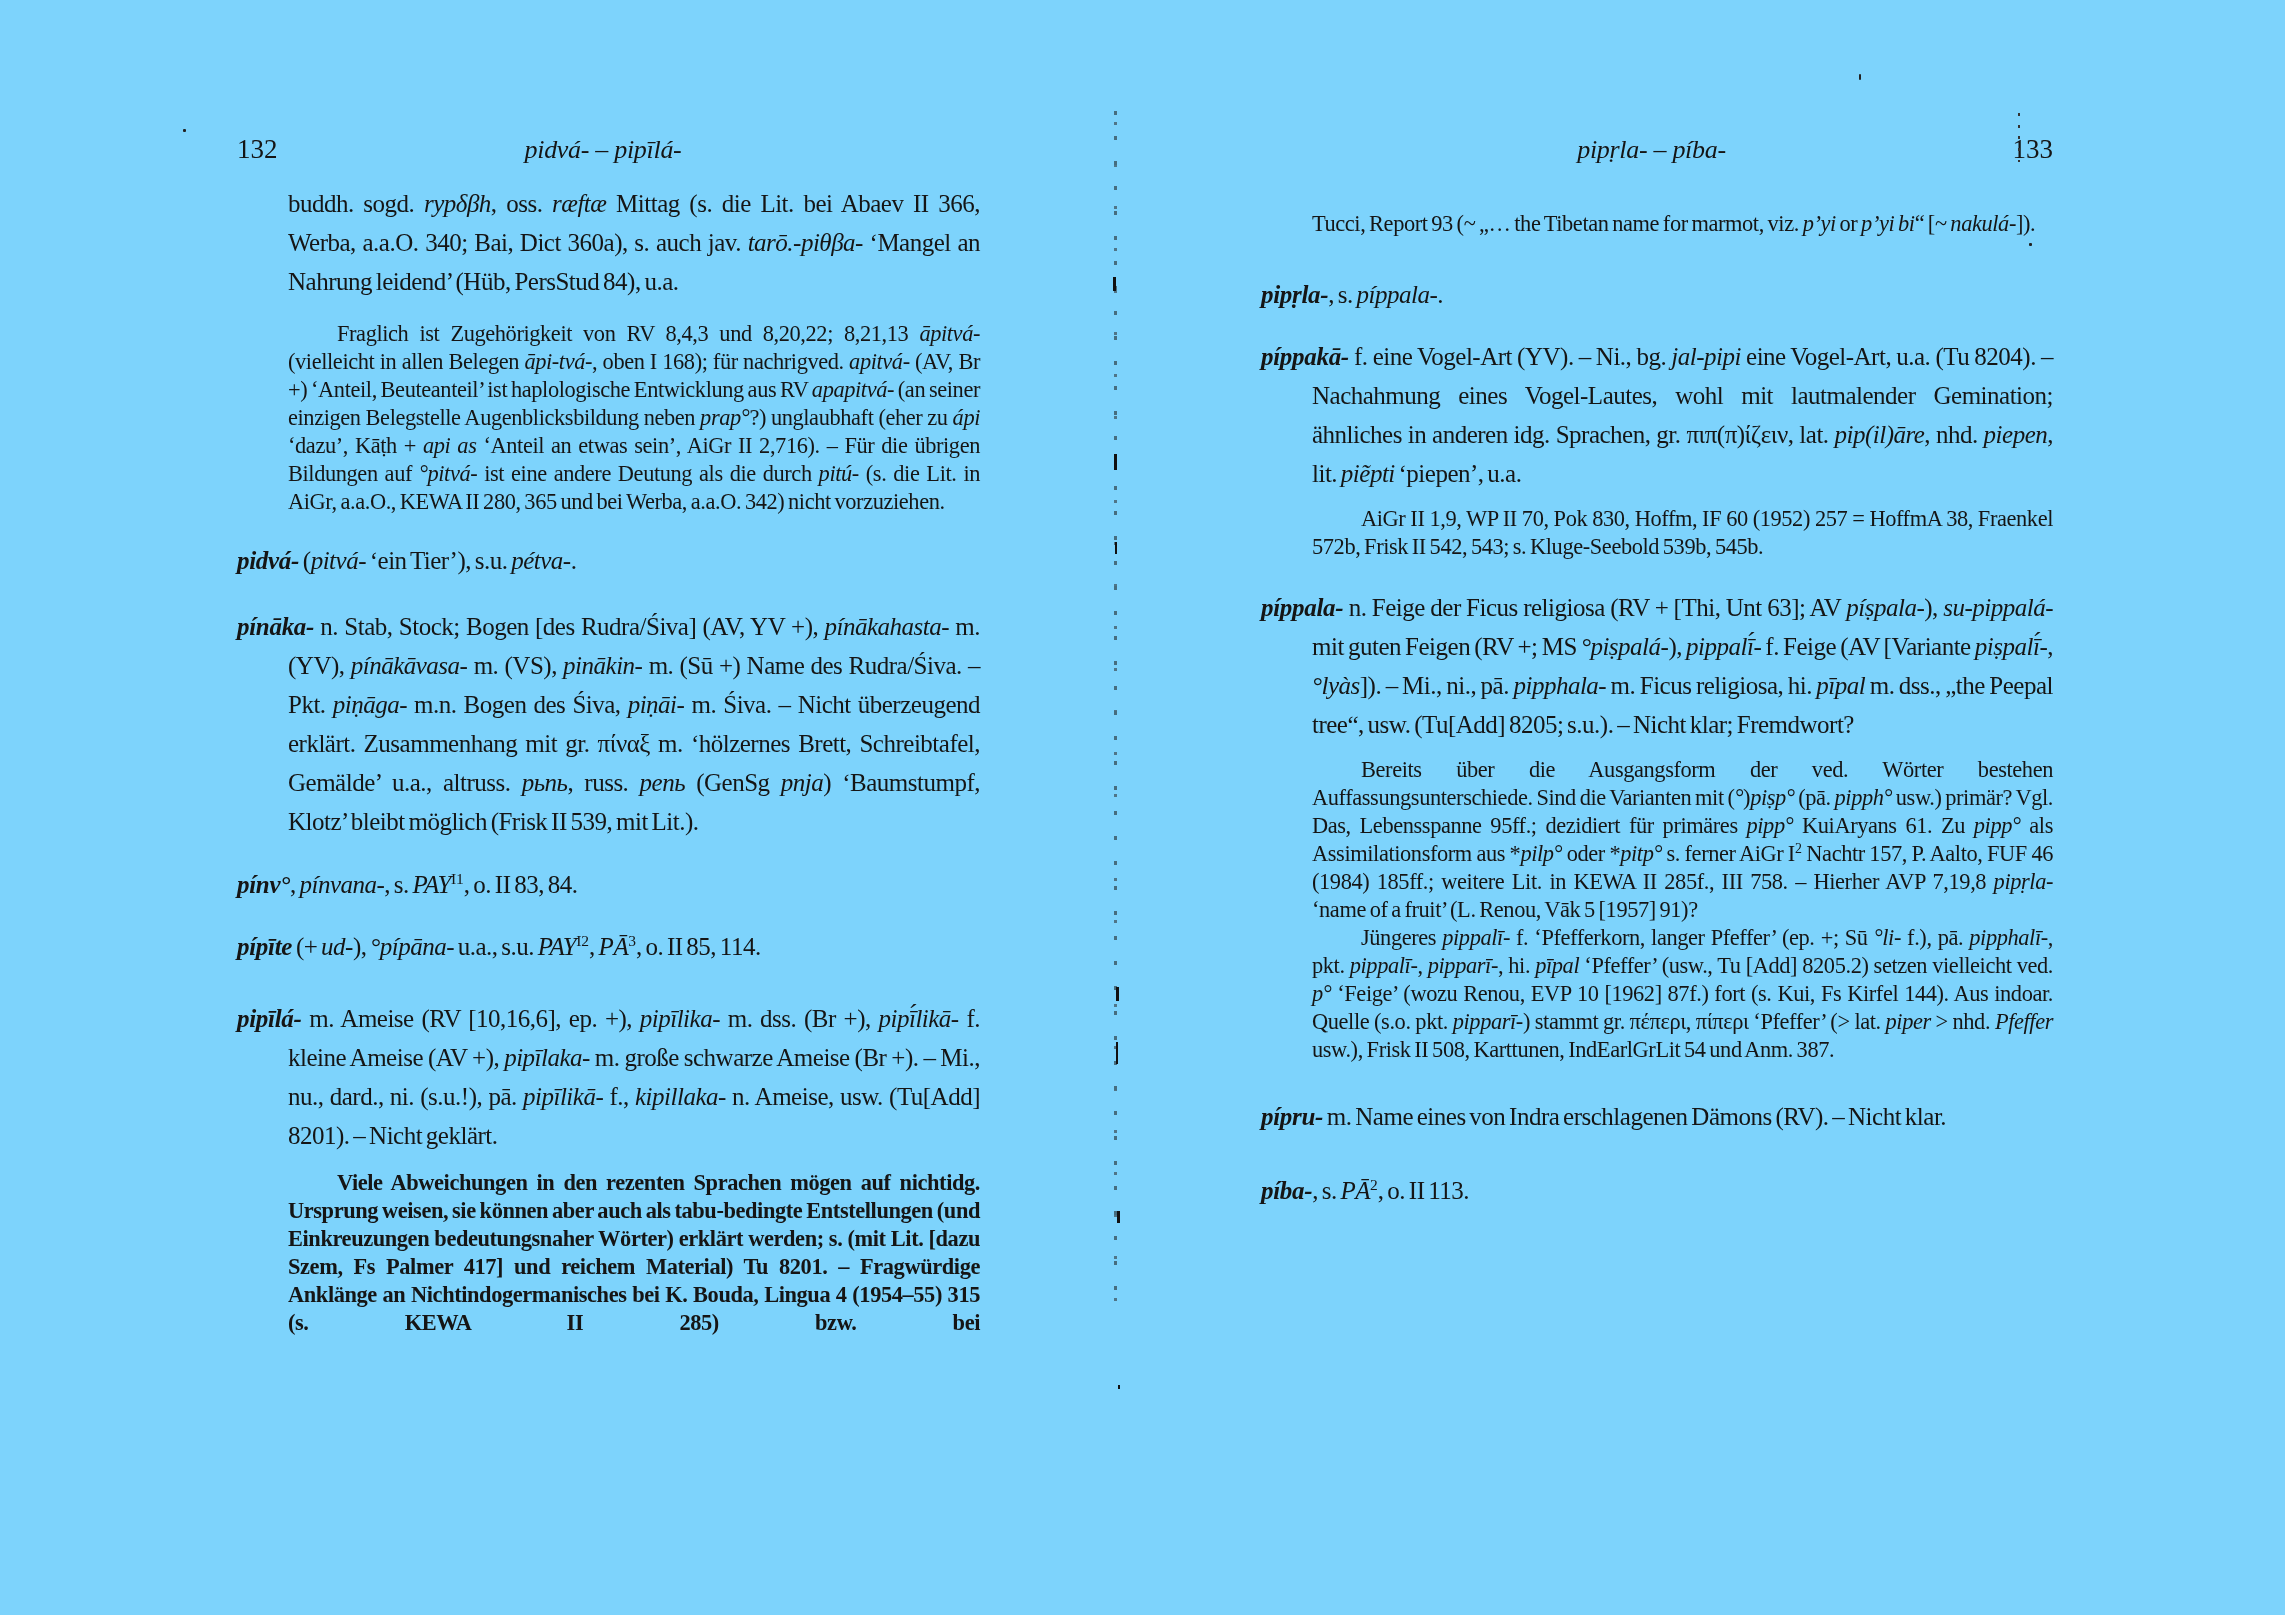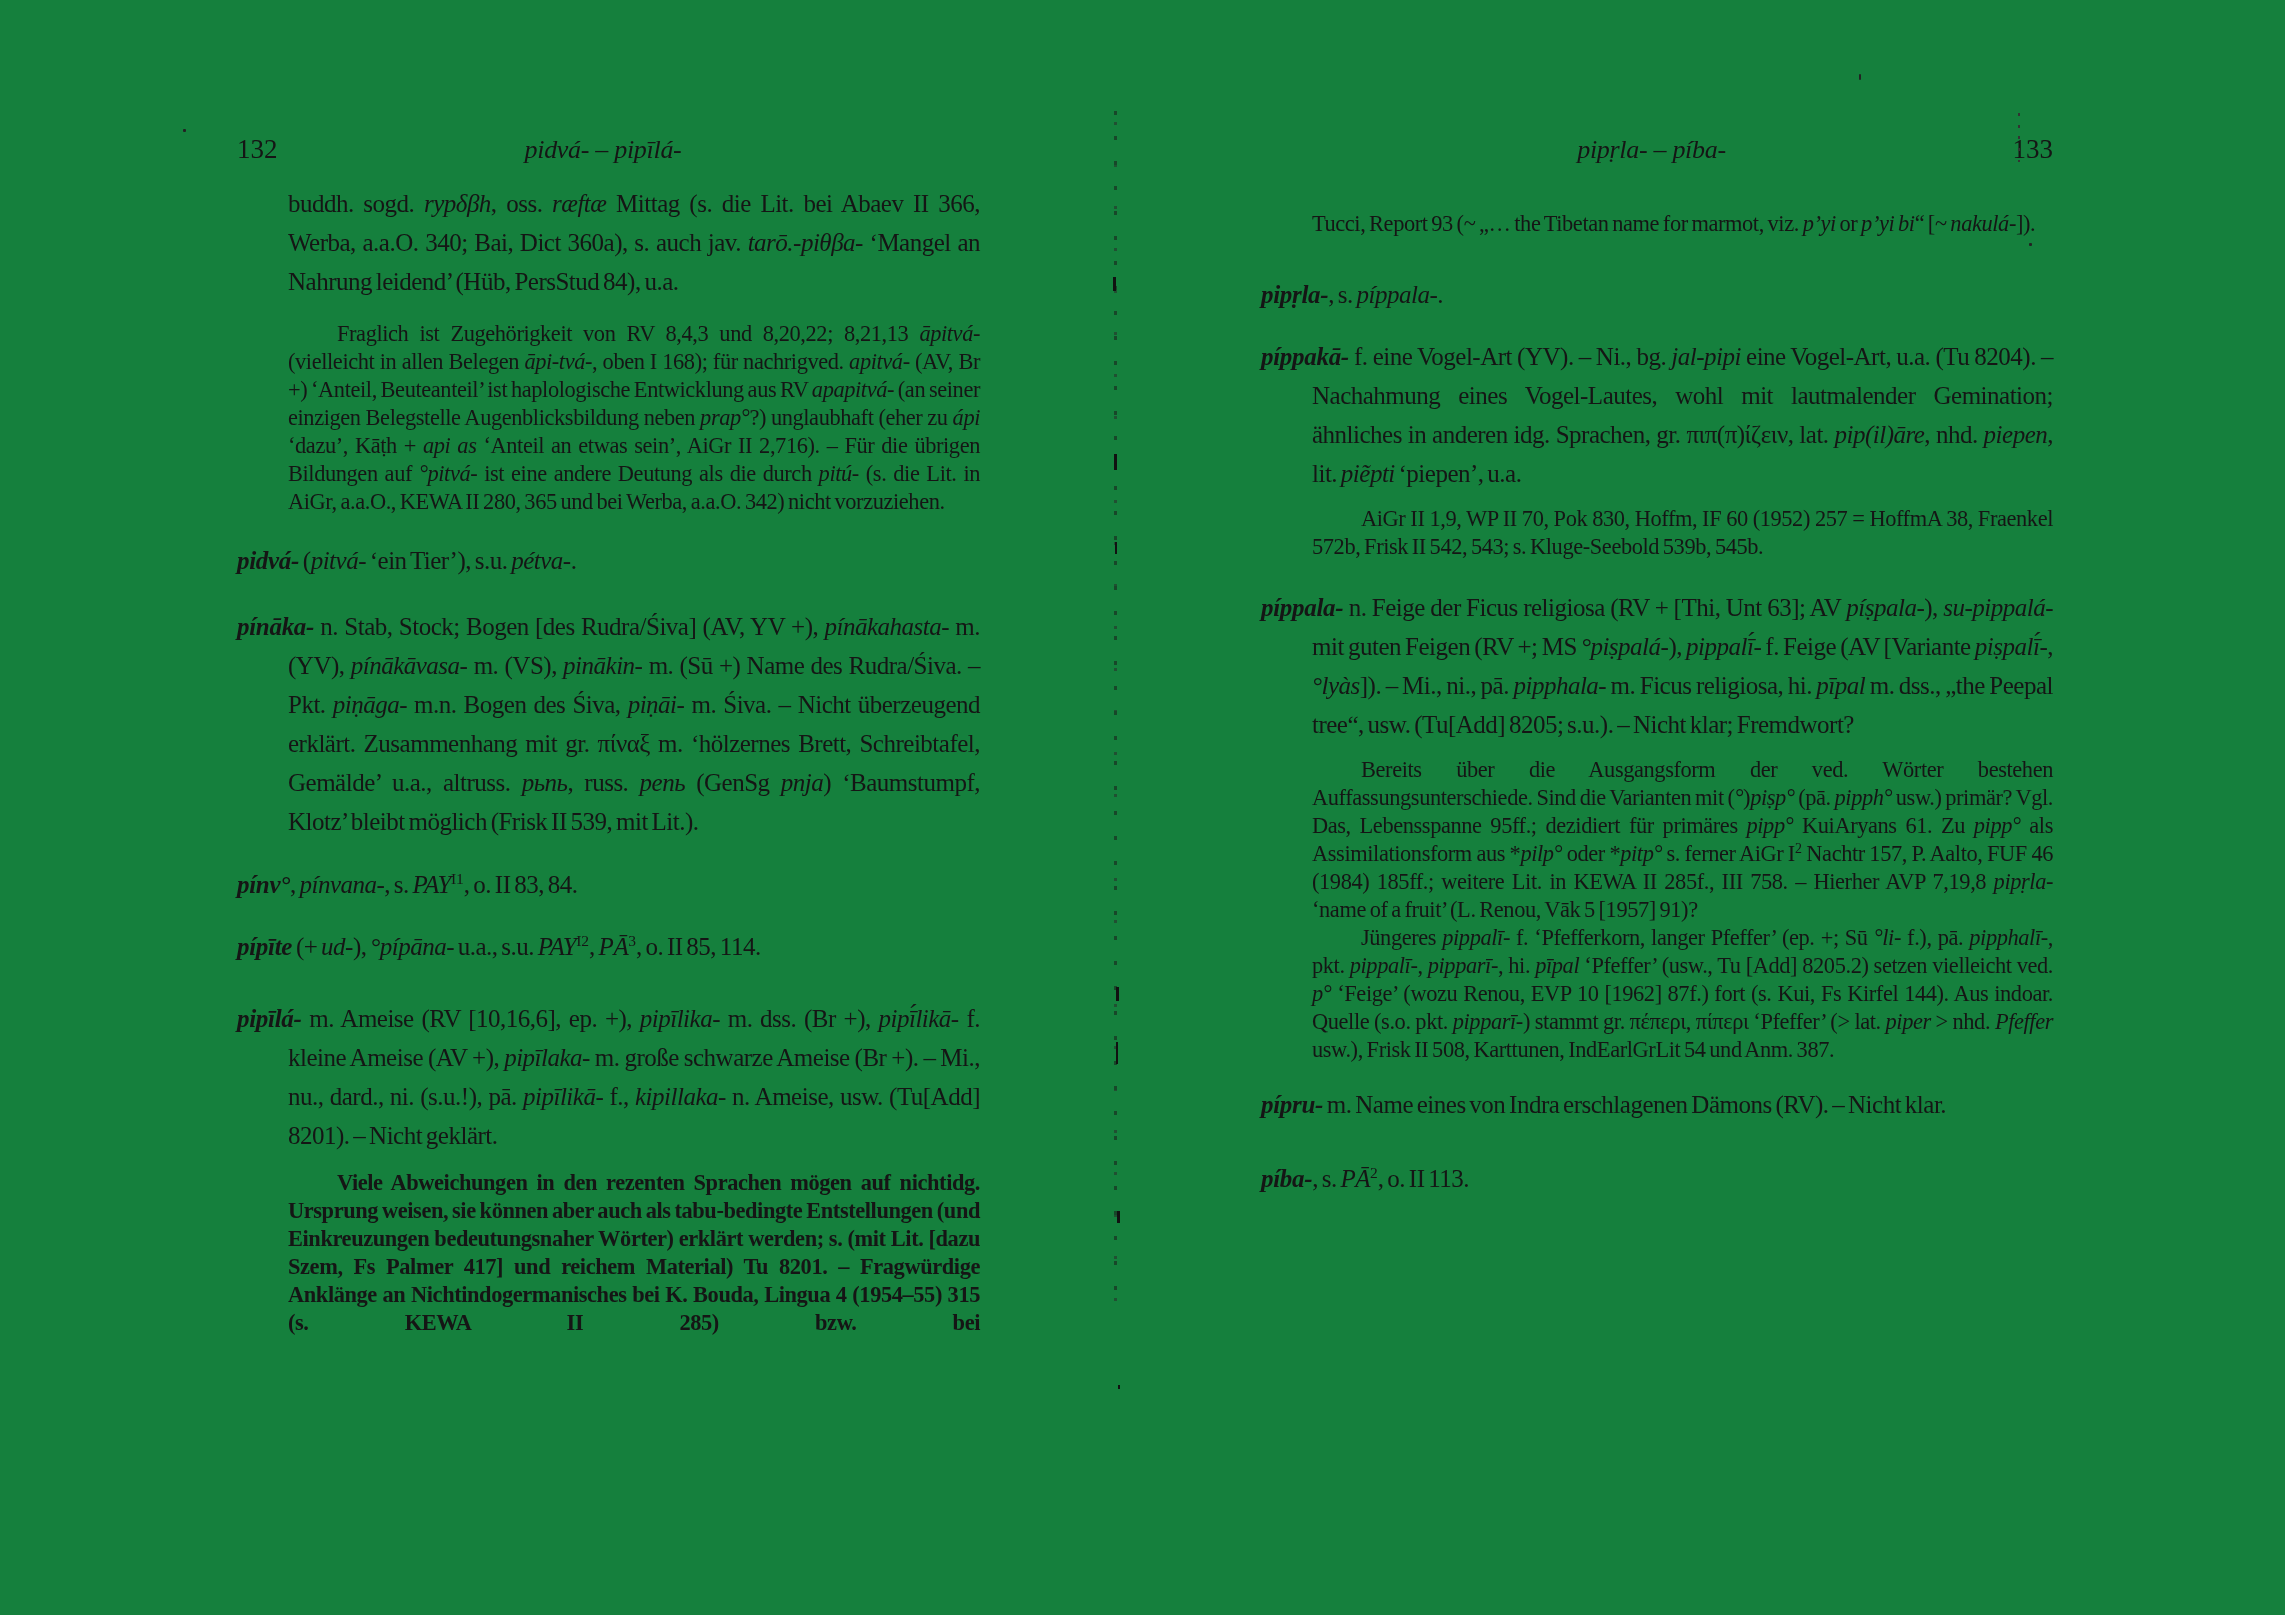--- a/index.html
+++ b/index.html
@@ -6,7 +6,7 @@
   .scan{
     position:relative;
     width:2286px;height:1615px;
-    background:#15803d;
+    background:#7dd3fc;
     color:#151515;
     font-family:"Liberation Serif","DejaVu Serif",serif;
     overflow:hidden;

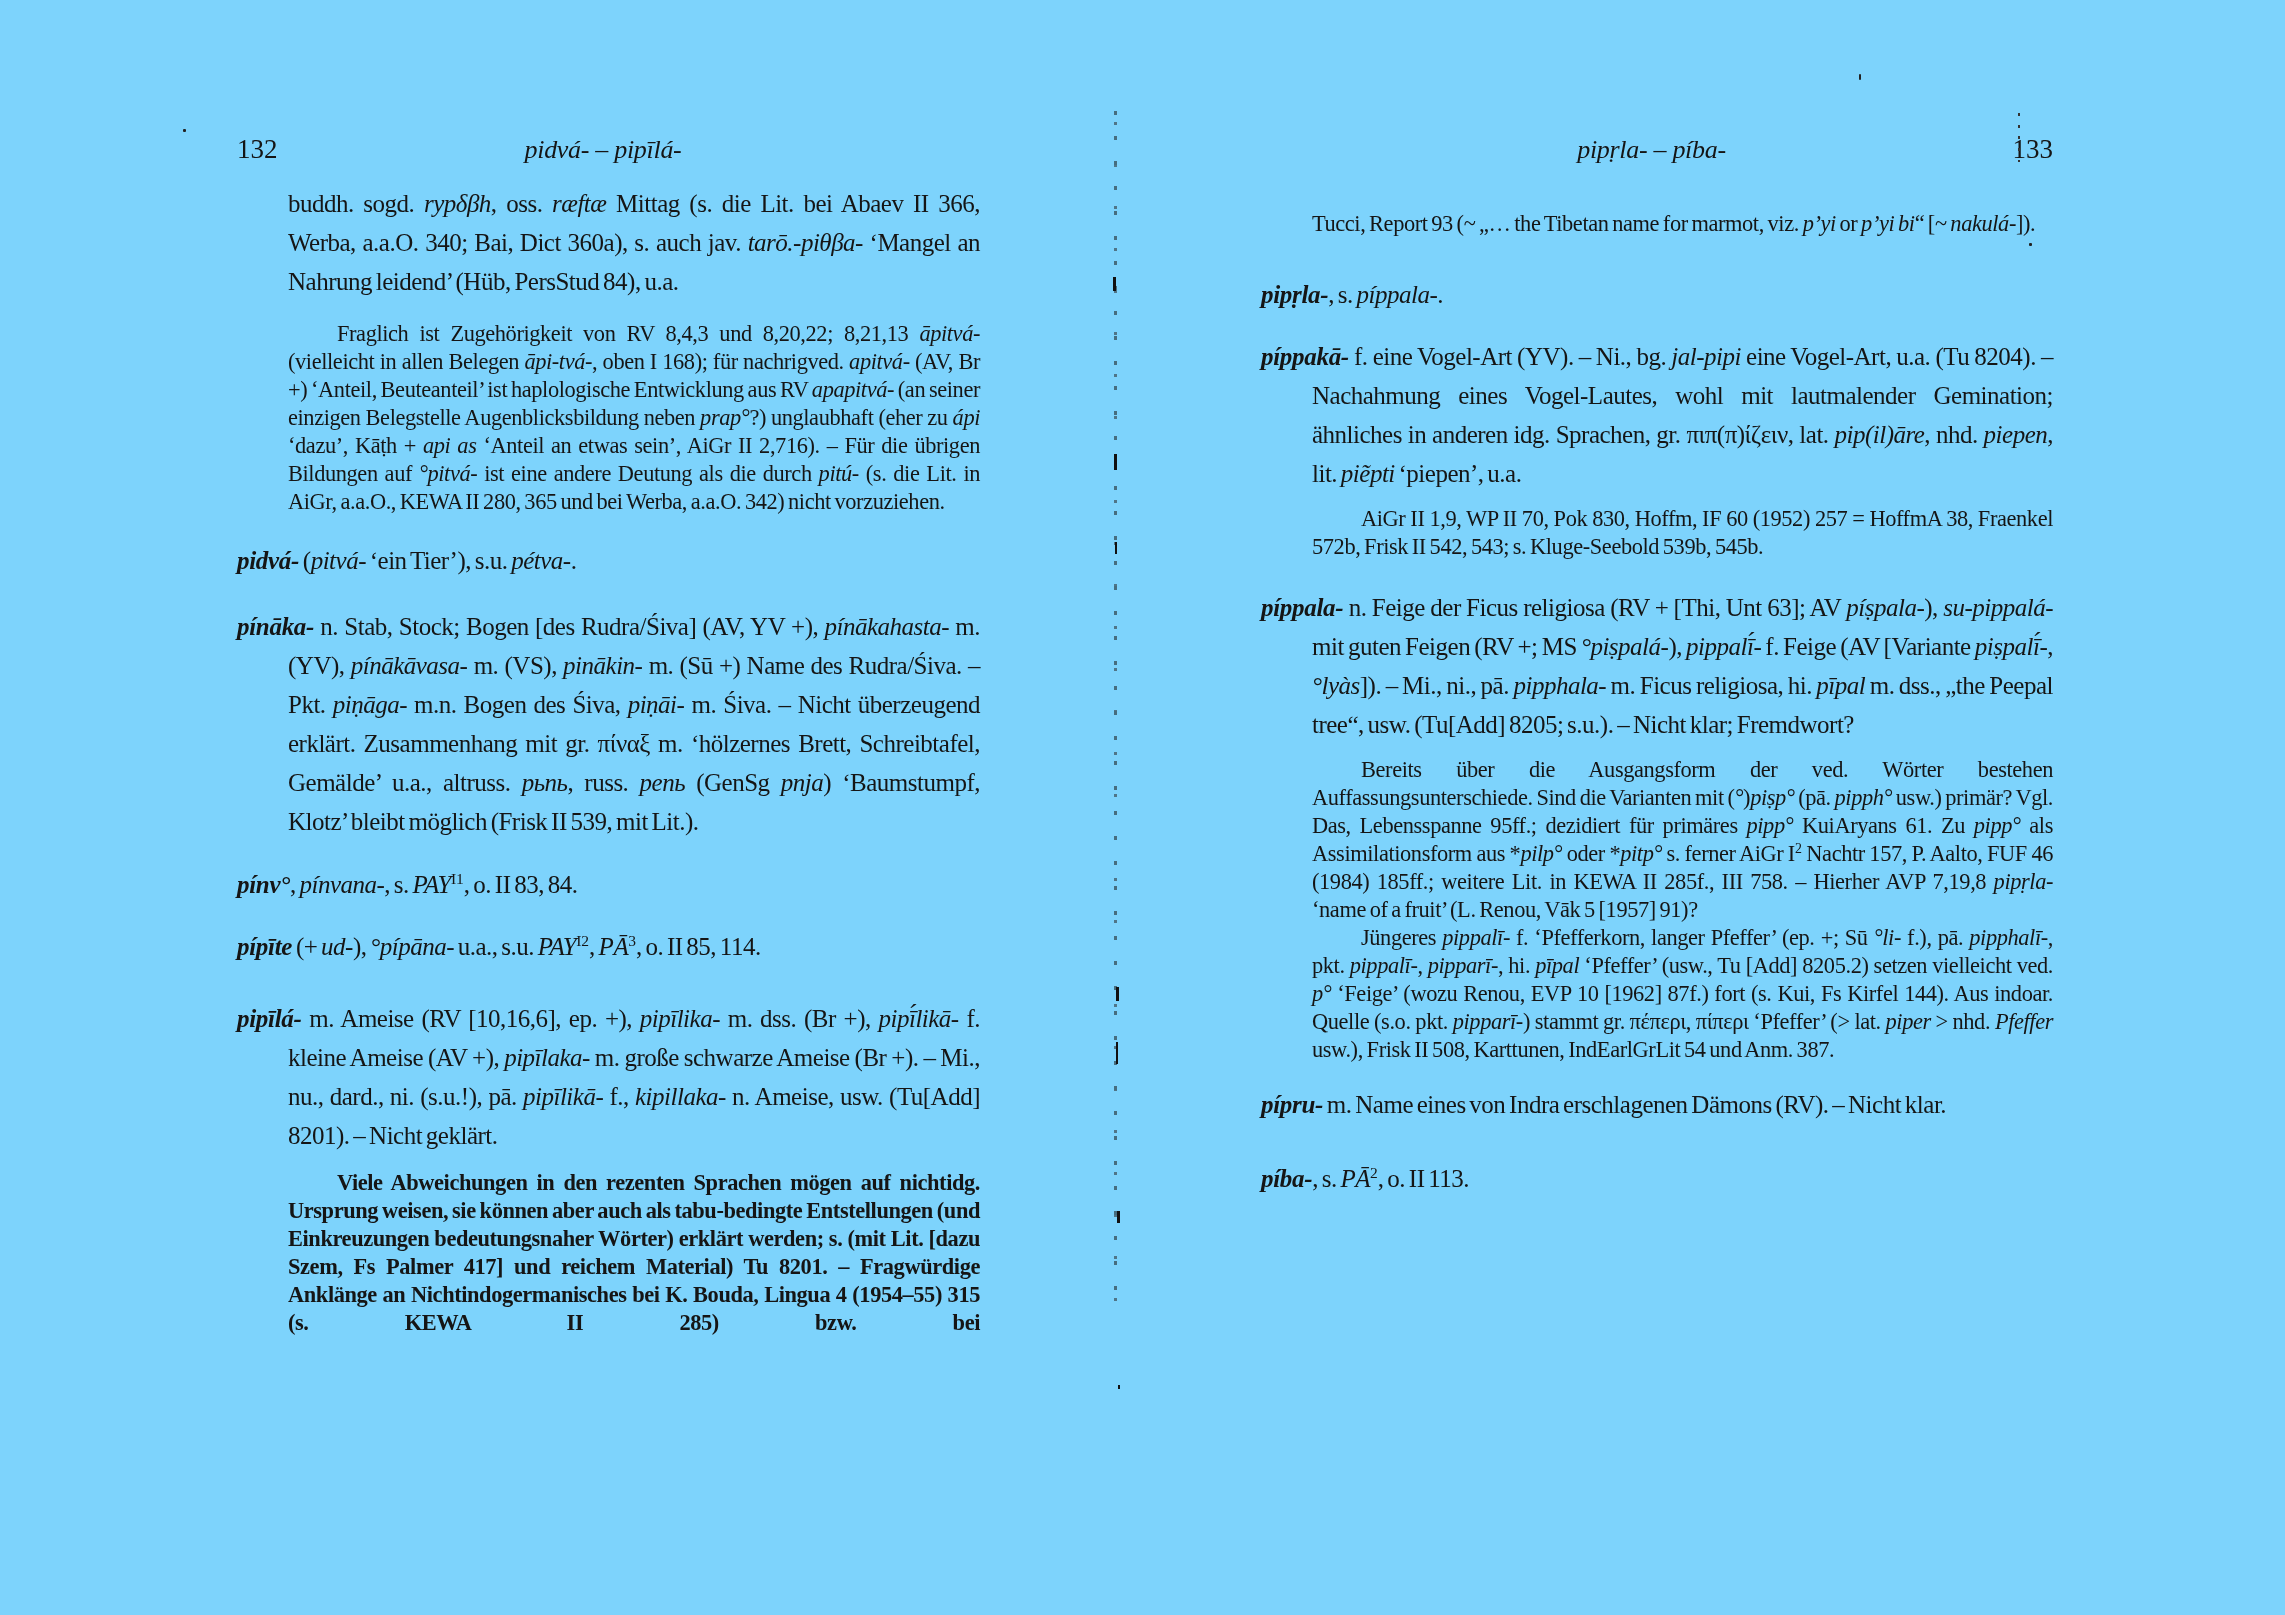--- a/index.html
+++ b/index.html
@@ -97,7 +97,7 @@
       <p>Jüngeres <i>pippalī-</i> f. ‘Pfefferkorn, langer Pfeffer’ (ep. +; Sū <i>°li-</i> f.), pā. <i>pipphalī-</i>, pkt. <i>pippalī-</i>, <i>pipparī-</i>, hi. <i>pīpal</i> ‘Pfeffer’ (usw., Tu [Add] 8205.2) setzen vielleicht ved. <i>p°</i> ‘Feige’ (wozu Renou, EVP 10 [1962] 87f.) fort (s. Kui, Fs Kirfel 144). Aus indoar. Quelle (s.o. pkt. <i>pipparī-</i>) stammt gr. πέπερι, πίπερι ‘Pfeffer’ (&gt; lat. <i>piper</i> &gt; nhd. <i>Pfeffer</i> usw.), Frisk II 508, Karttunen, IndEarlGrLit 54 und Anm. 387.</p>
     </div>
 
-    <div class="block main entry" style="margin-top:21px"><b><i>pípru-</i></b> m. Name eines von Indra erschlagenen Dämons (RV). – Nicht klar.</div>
+    <div class="block main entry" style="margin-top:33px"><b><i>pípru-</i></b> m. Name eines von Indra erschlagenen Dämons (RV). – Nicht klar.</div>
 
 
     <div class="block main entry" style="margin-top:35px"><b><i>píba-</i></b>, s. <i>PĀ</i><sup>2</sup>, o. II 113.</div>

